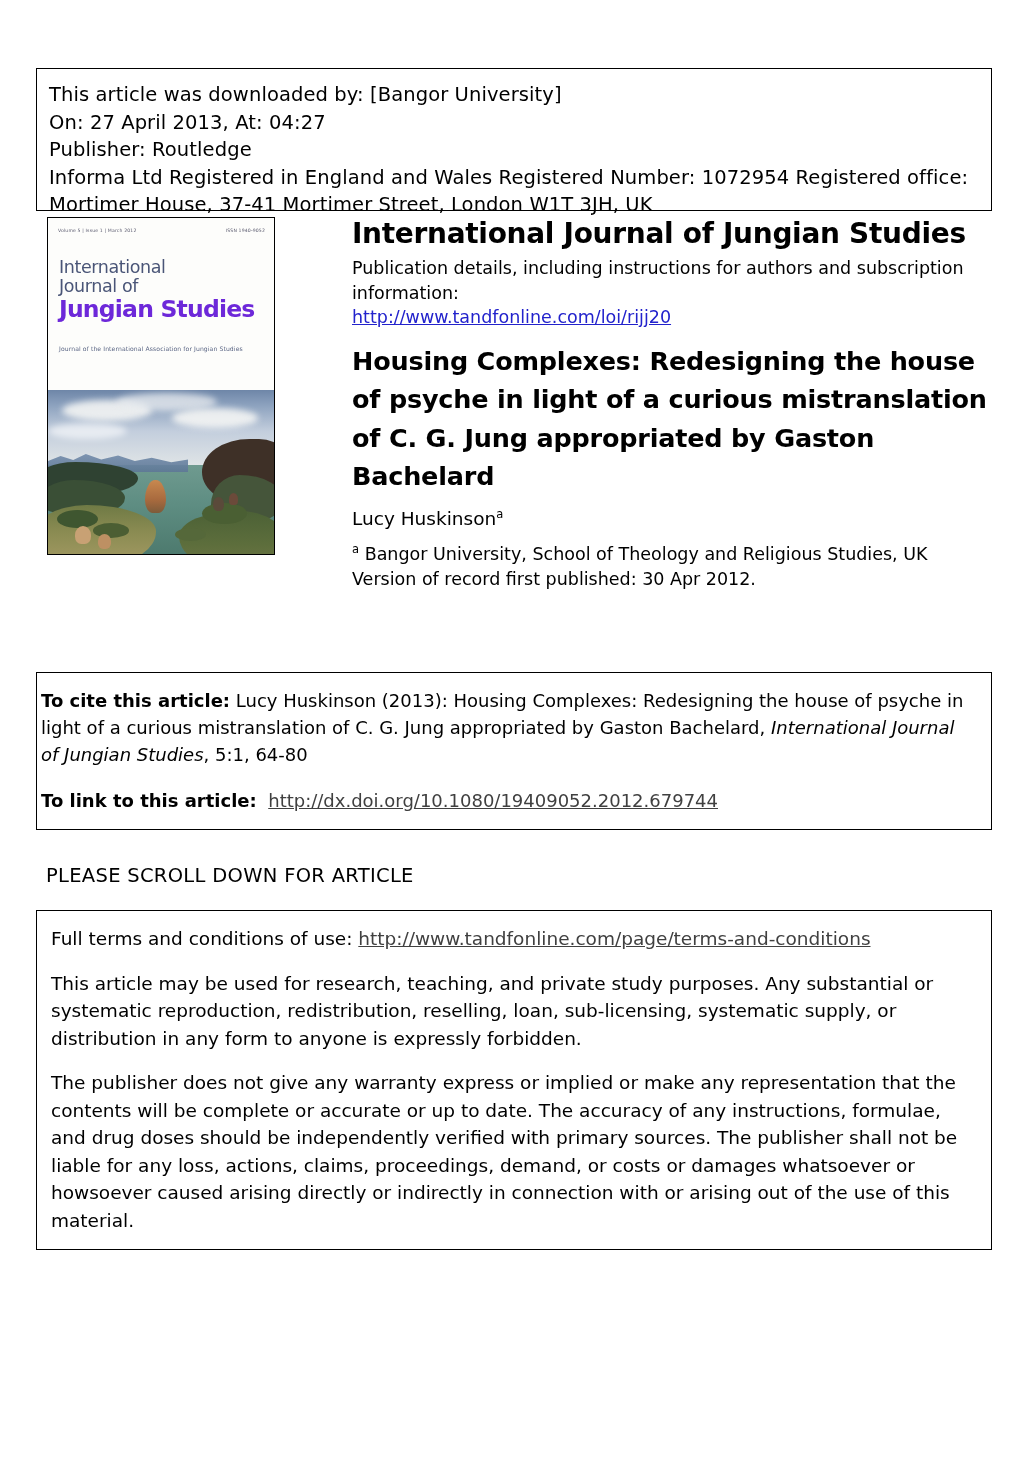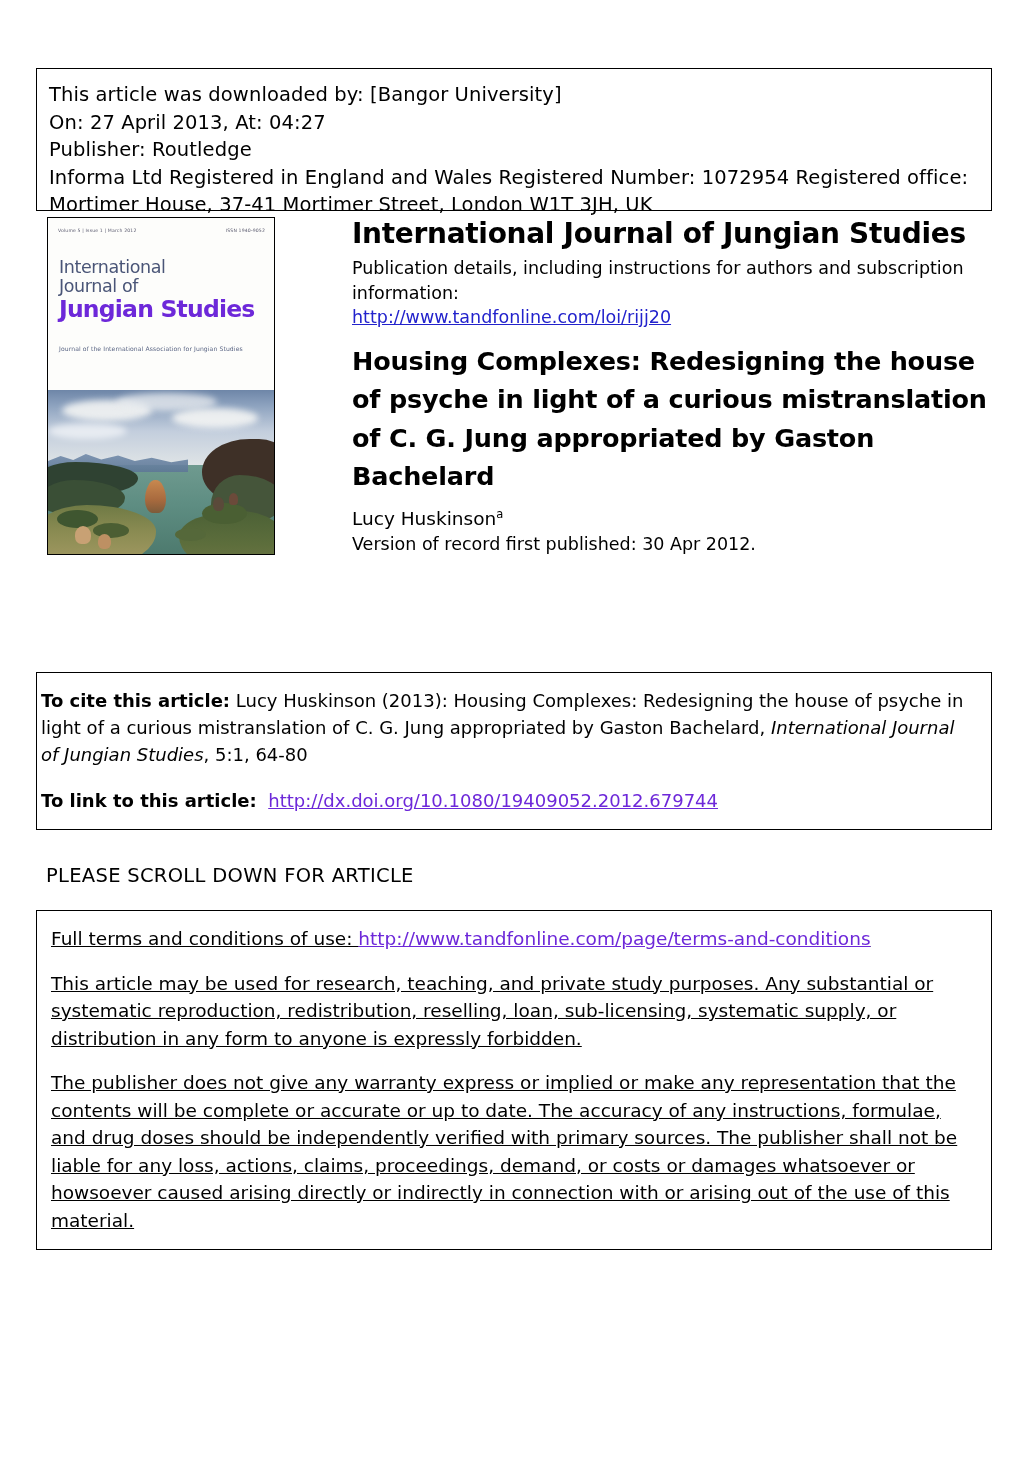--- a/index.html
+++ b/index.html
@@ -234,6 +234,9 @@
     <div class="author-line">
       <span>Lucy Huskinson</span><sup class="marker">a</sup>
     </div>
+    <div class="affil-line">
+      <sup class="marker">a</sup> <span>Bangor University, School of Theology and Religious Studies, UK</span>
+    </div>
     <div class="version-line">Version of record first published: 30 Apr 2012.</div>
   </div>
 

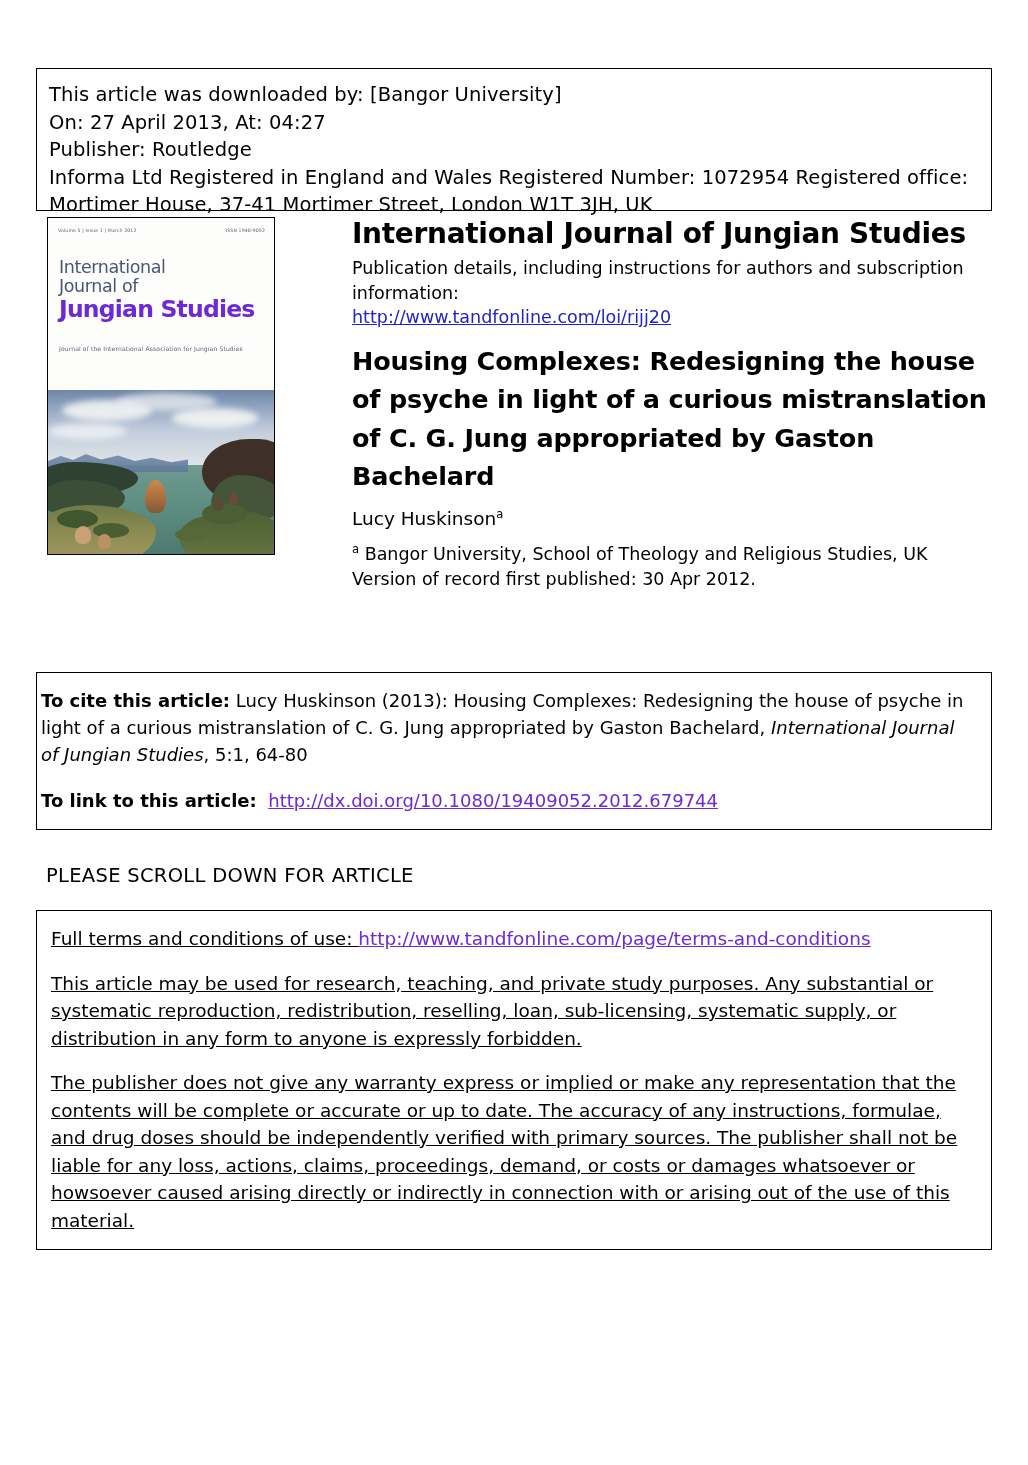--- a/index.html
+++ b/index.html
@@ -162,7 +162,7 @@
   .cite-para { font-size: 18px; line-height: 27px; }
   .cite-para b { font-weight: 700; }
   .cite-italic { font-style: italic; }
-  .link-box { color: #6d28d9; text-decoration: underline; }
+  .link-box { color: #404040; text-decoration: underline; }
   .link-para { font-size: 18px; line-height: 27px; margin-top: 19px; }
 
   

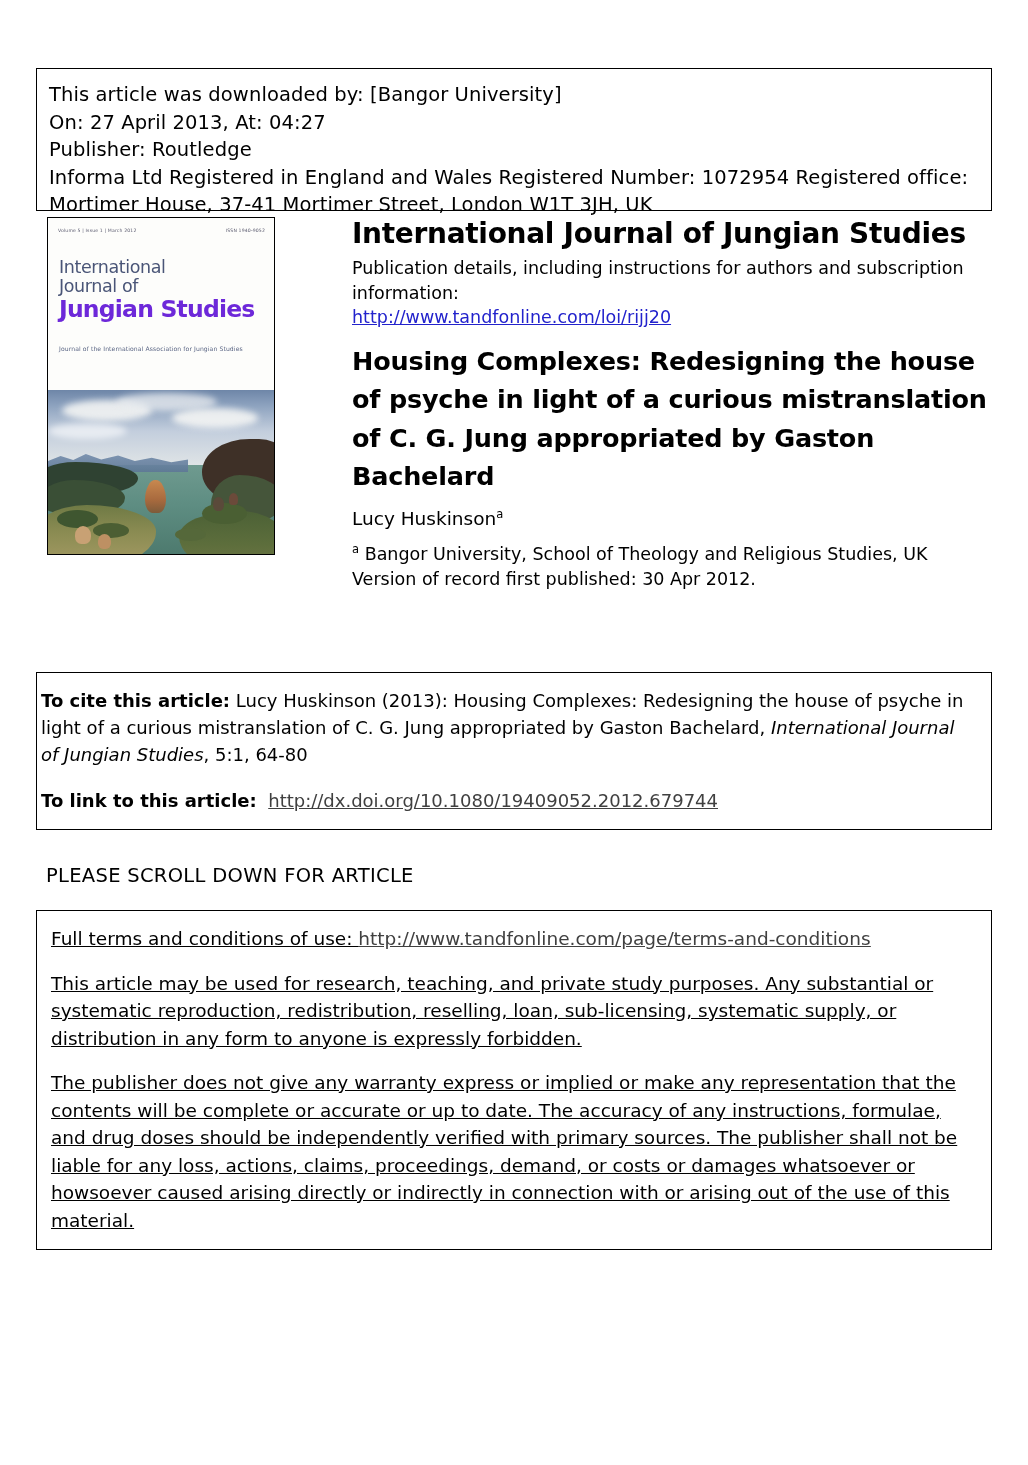--- a/index.html
+++ b/index.html
@@ -172,7 +172,7 @@
   }
 
   
-  #terms-box { left: 36px; top: 910px; width: 956px; height: 340px; padding: 14px 16px 0 14px; text-decoration: underline; }
+  #terms-box { left: 36px; top: 910px; width: 956px; height: 340px; padding: 14px 16px 0 14px; }
   .terms-para { font-size: 18.5px; line-height: 27.5px; margin-bottom: 17px; }
   .terms-para:last-child { margin-bottom: 5px; }
 </style>

